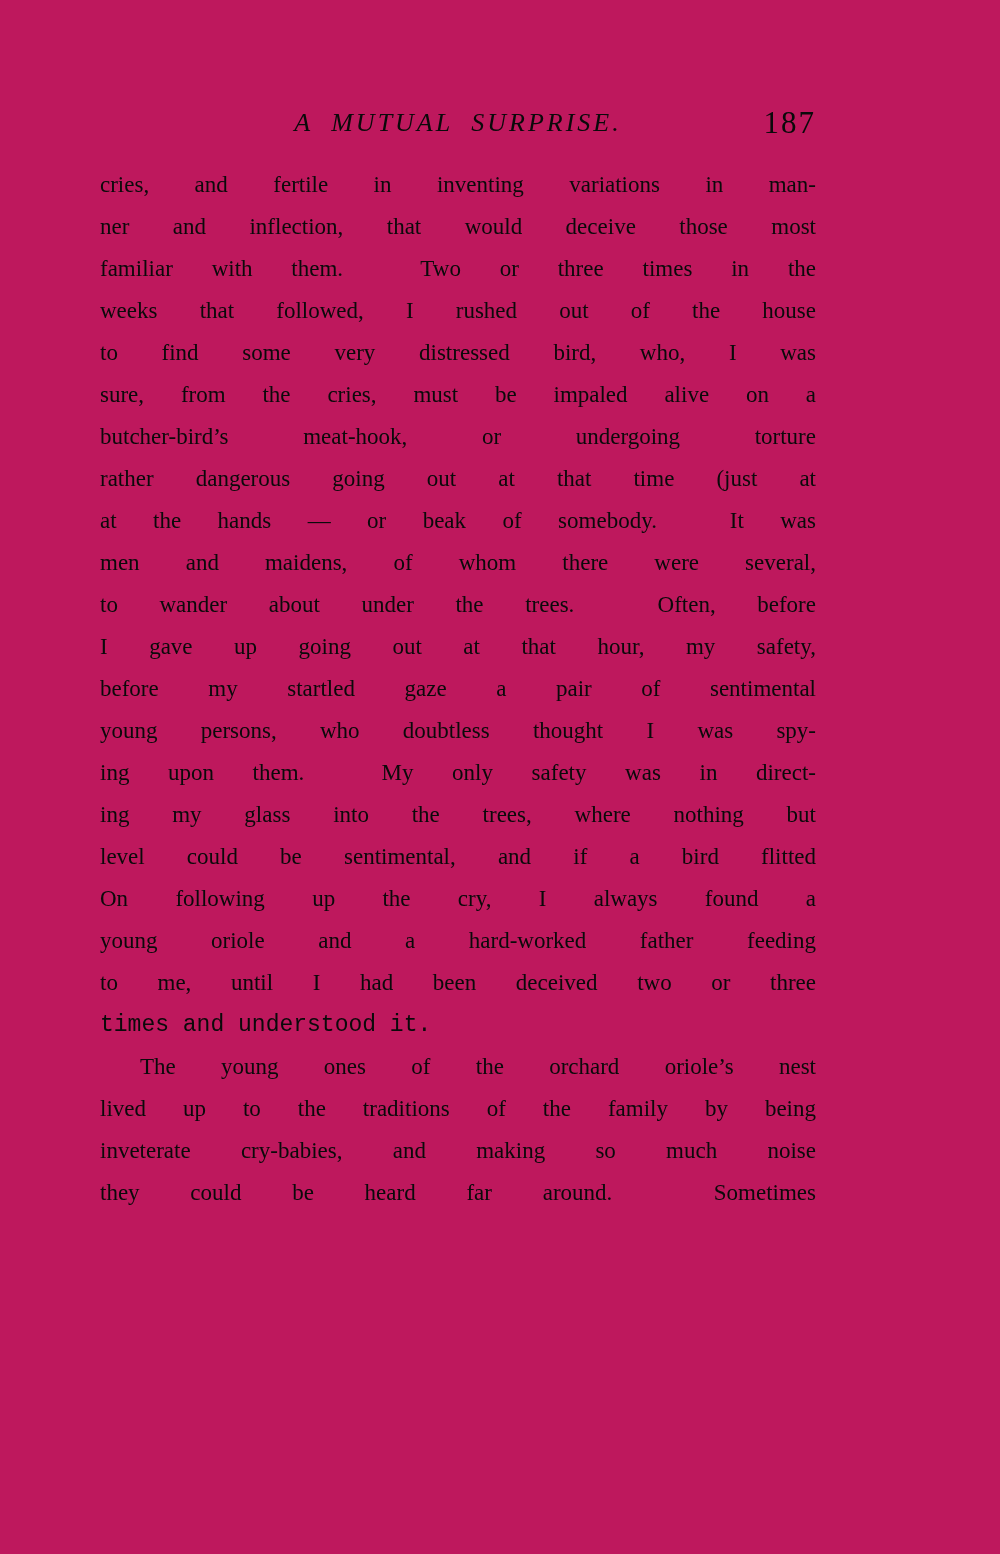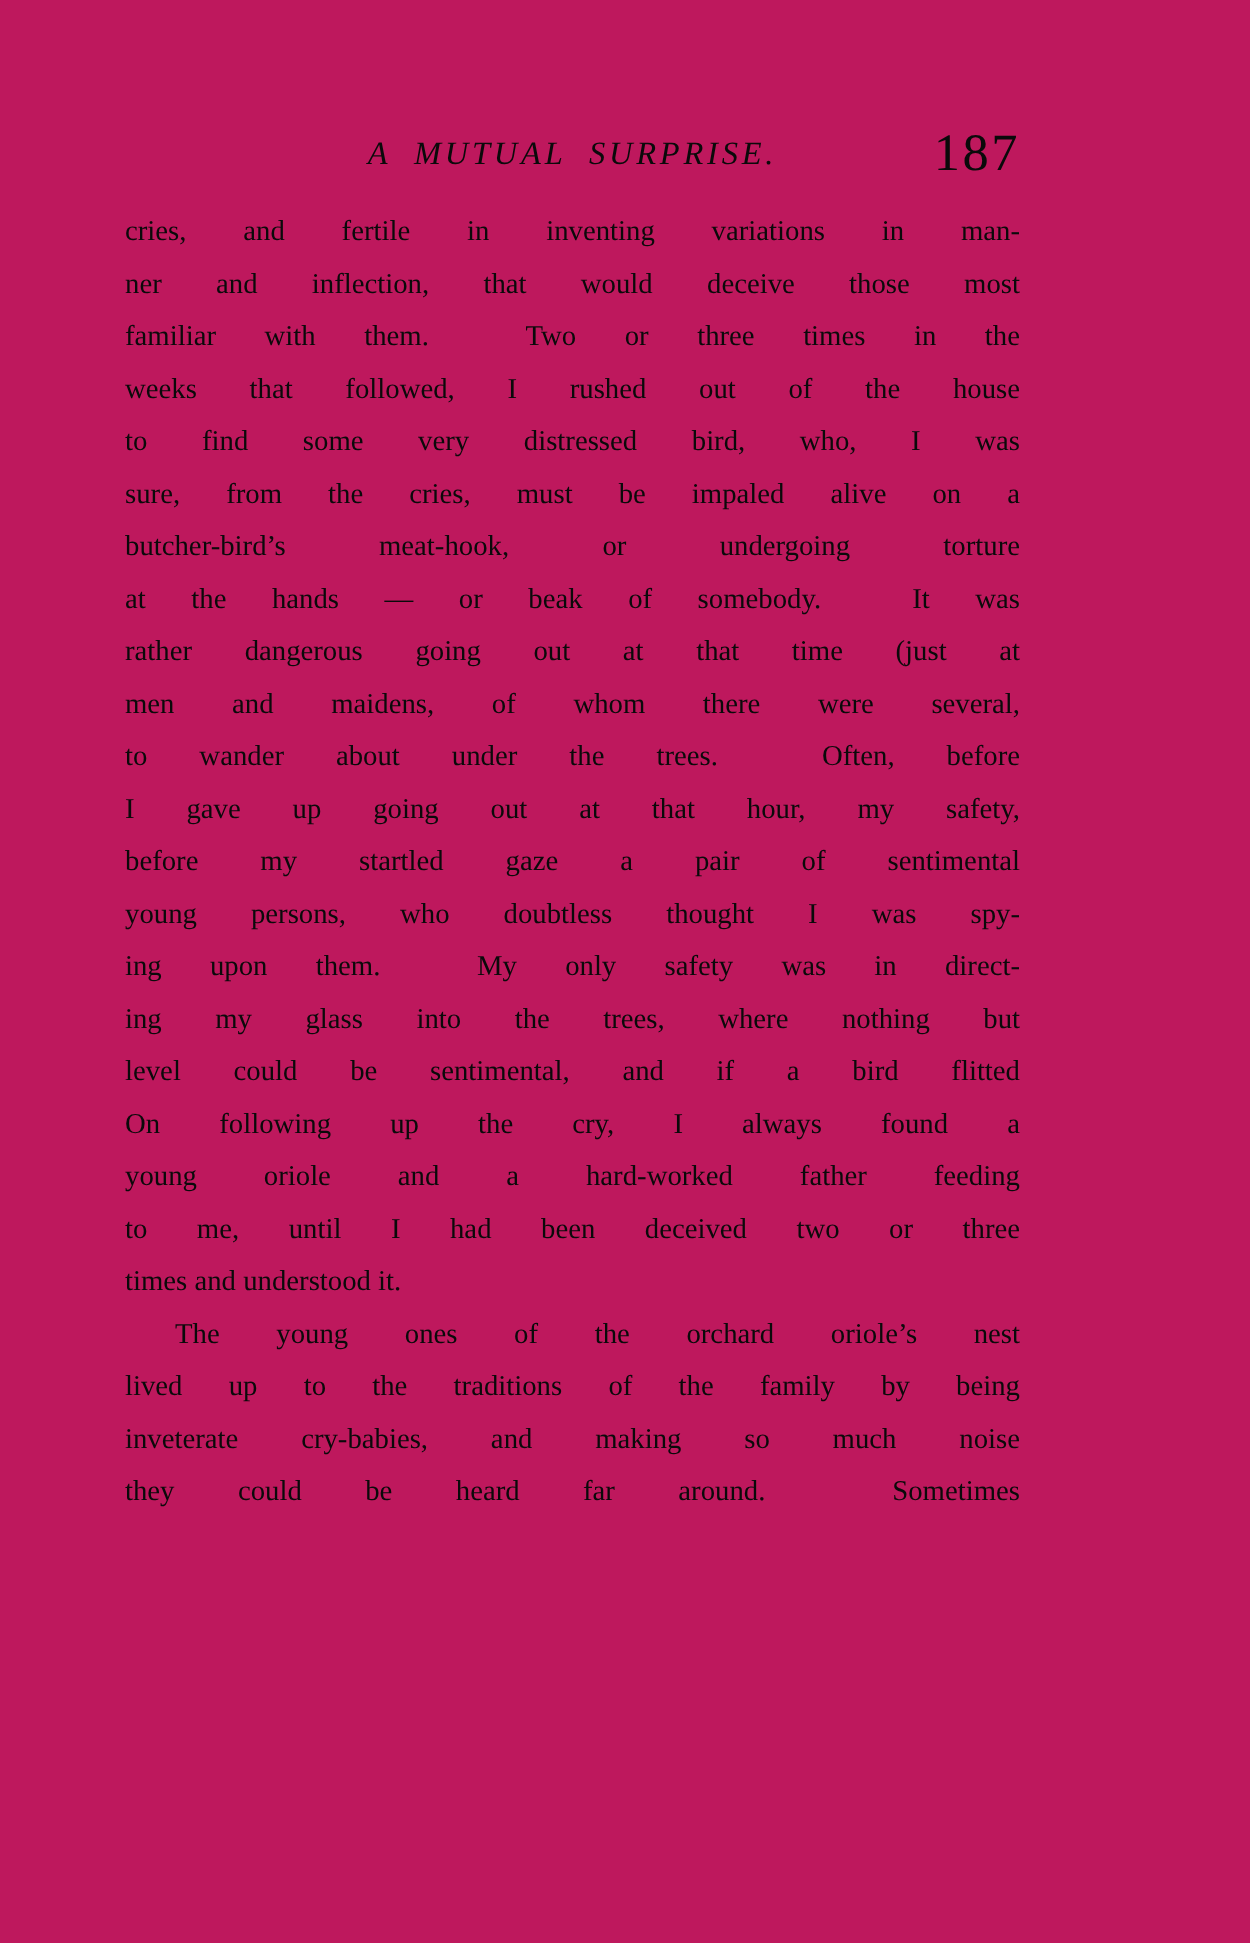--- a/index.html
+++ b/index.html
@@ -37,7 +37,7 @@
     position: absolute;
     right: 0;
     top: 0;
-    font-size: 42px;
+    font-size: 31px;
     line-height: 40px;
     letter-spacing: 2px;
     font-style: normal;

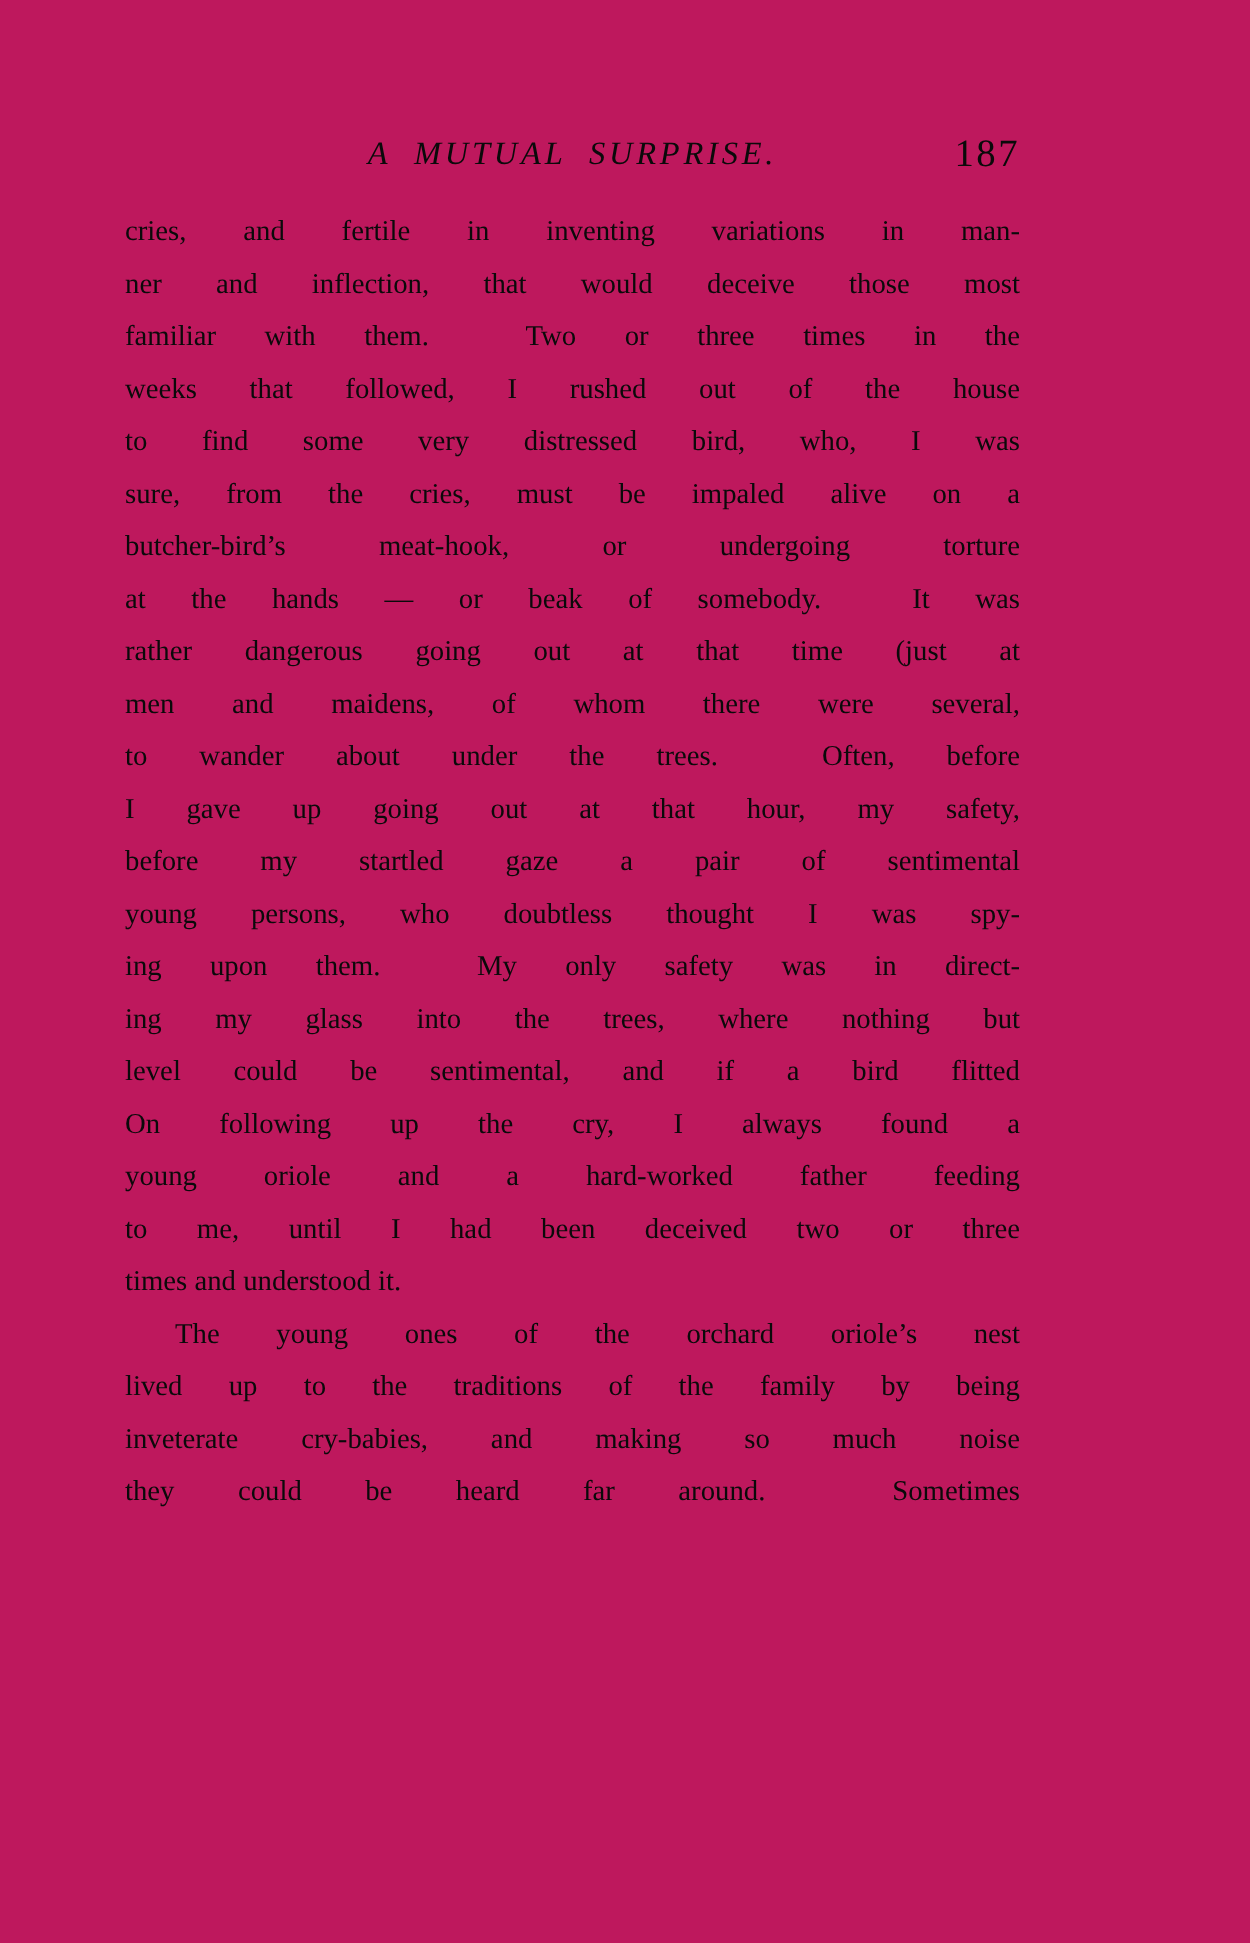--- a/index.html
+++ b/index.html
@@ -78,8 +78,8 @@
       <div class="tline">to find some very distressed bird, who, I was</div>
       <div class="tline">sure, from the cries, must be impaled alive on a</div>
       <div class="tline">butcher-bird’s meat-hook, or undergoing torture</div>
+      <div class="tline">rather dangerous going out at that time (just at</div>
       <div class="tline">at the hands — or beak of somebody.  It was</div>
-      <div class="tline">rather dangerous going out at that time (just at</div>
       <div class="tline">men and maidens, of whom there were several,</div>
       <div class="tline">to wander about under the trees.  Often, before</div>
       <div class="tline">I gave up going out at that hour, my safety,</div>

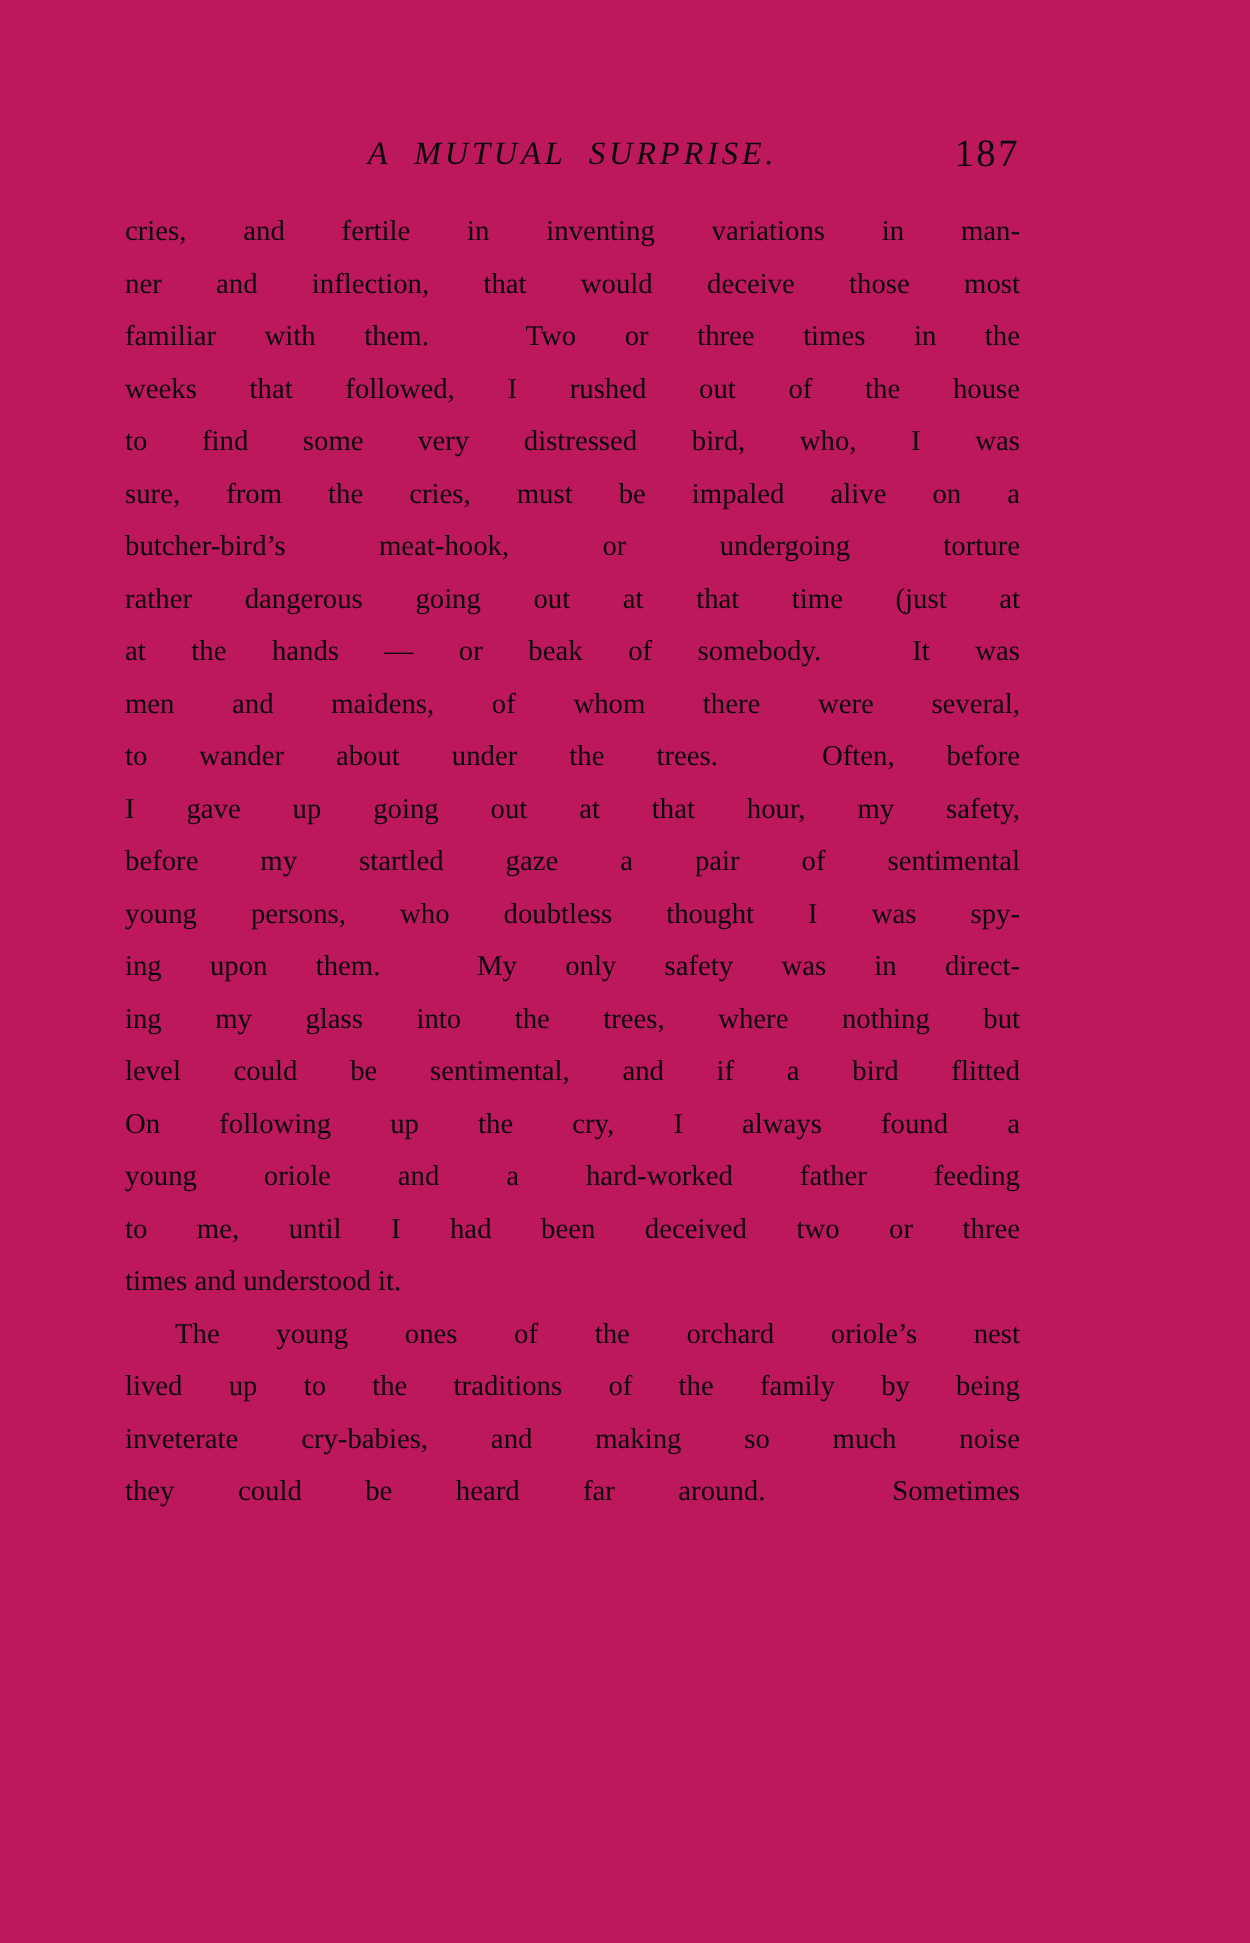--- a/index.html
+++ b/index.html
@@ -57,6 +57,7 @@
   }
   .tline.end {
     text-align-last: left;
+    font-family: Liberation Mono, monospace;
   }
   .tline.indent {
     text-indent: 40px;

